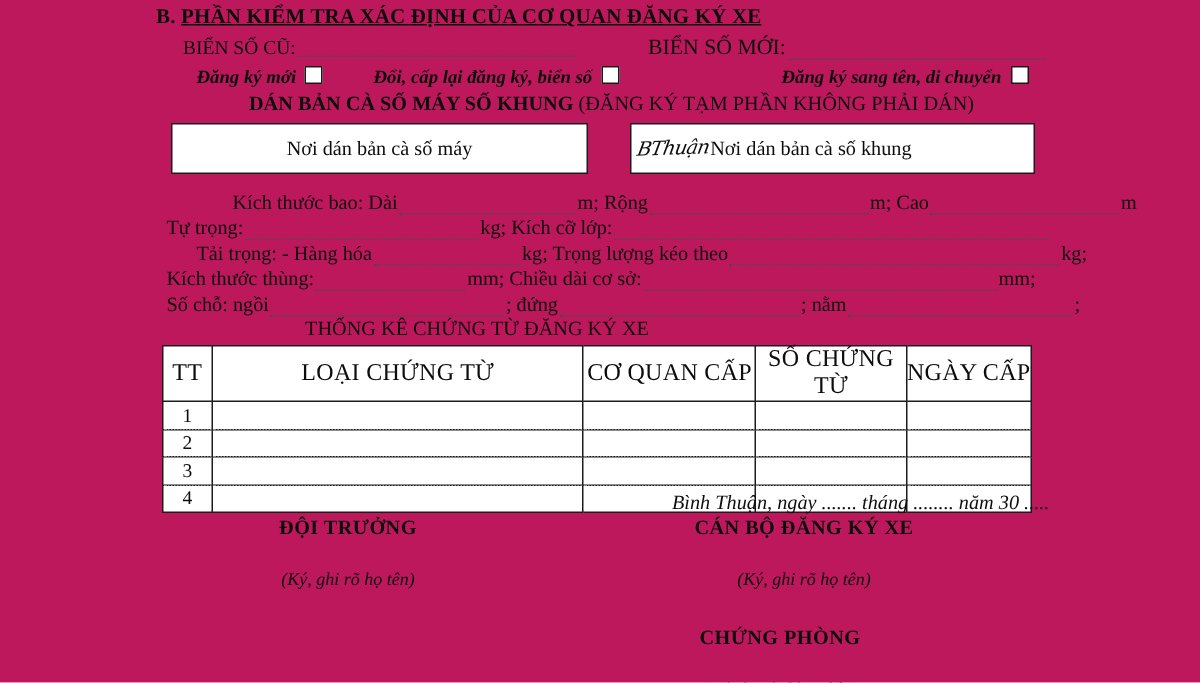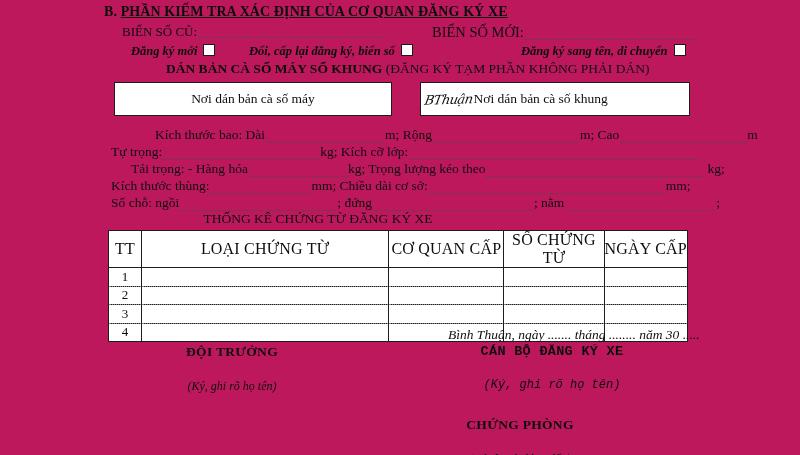--- a/index.html
+++ b/index.html
@@ -159,7 +159,7 @@
   .sigblock .title { font-weight: bold; font-size: 13.5px; display: block; letter-spacing: .3px; }
   .sigblock .sub { font-style: italic; font-size: 12px; display: block; margin-top: 19px; }
   #sig-left  { left: 152px; top: 344px; width: 160px; }
-  #sig-right { left: 452px; top: 344px; width: 200px; font-family: Liberation Mono, monospace; }
+  #sig-right { left: 436px; top: 344px; width: 200px; }
   #sig-bottom { left: 420px; top: 417px; width: 200px; }
 </style>
 </head>

